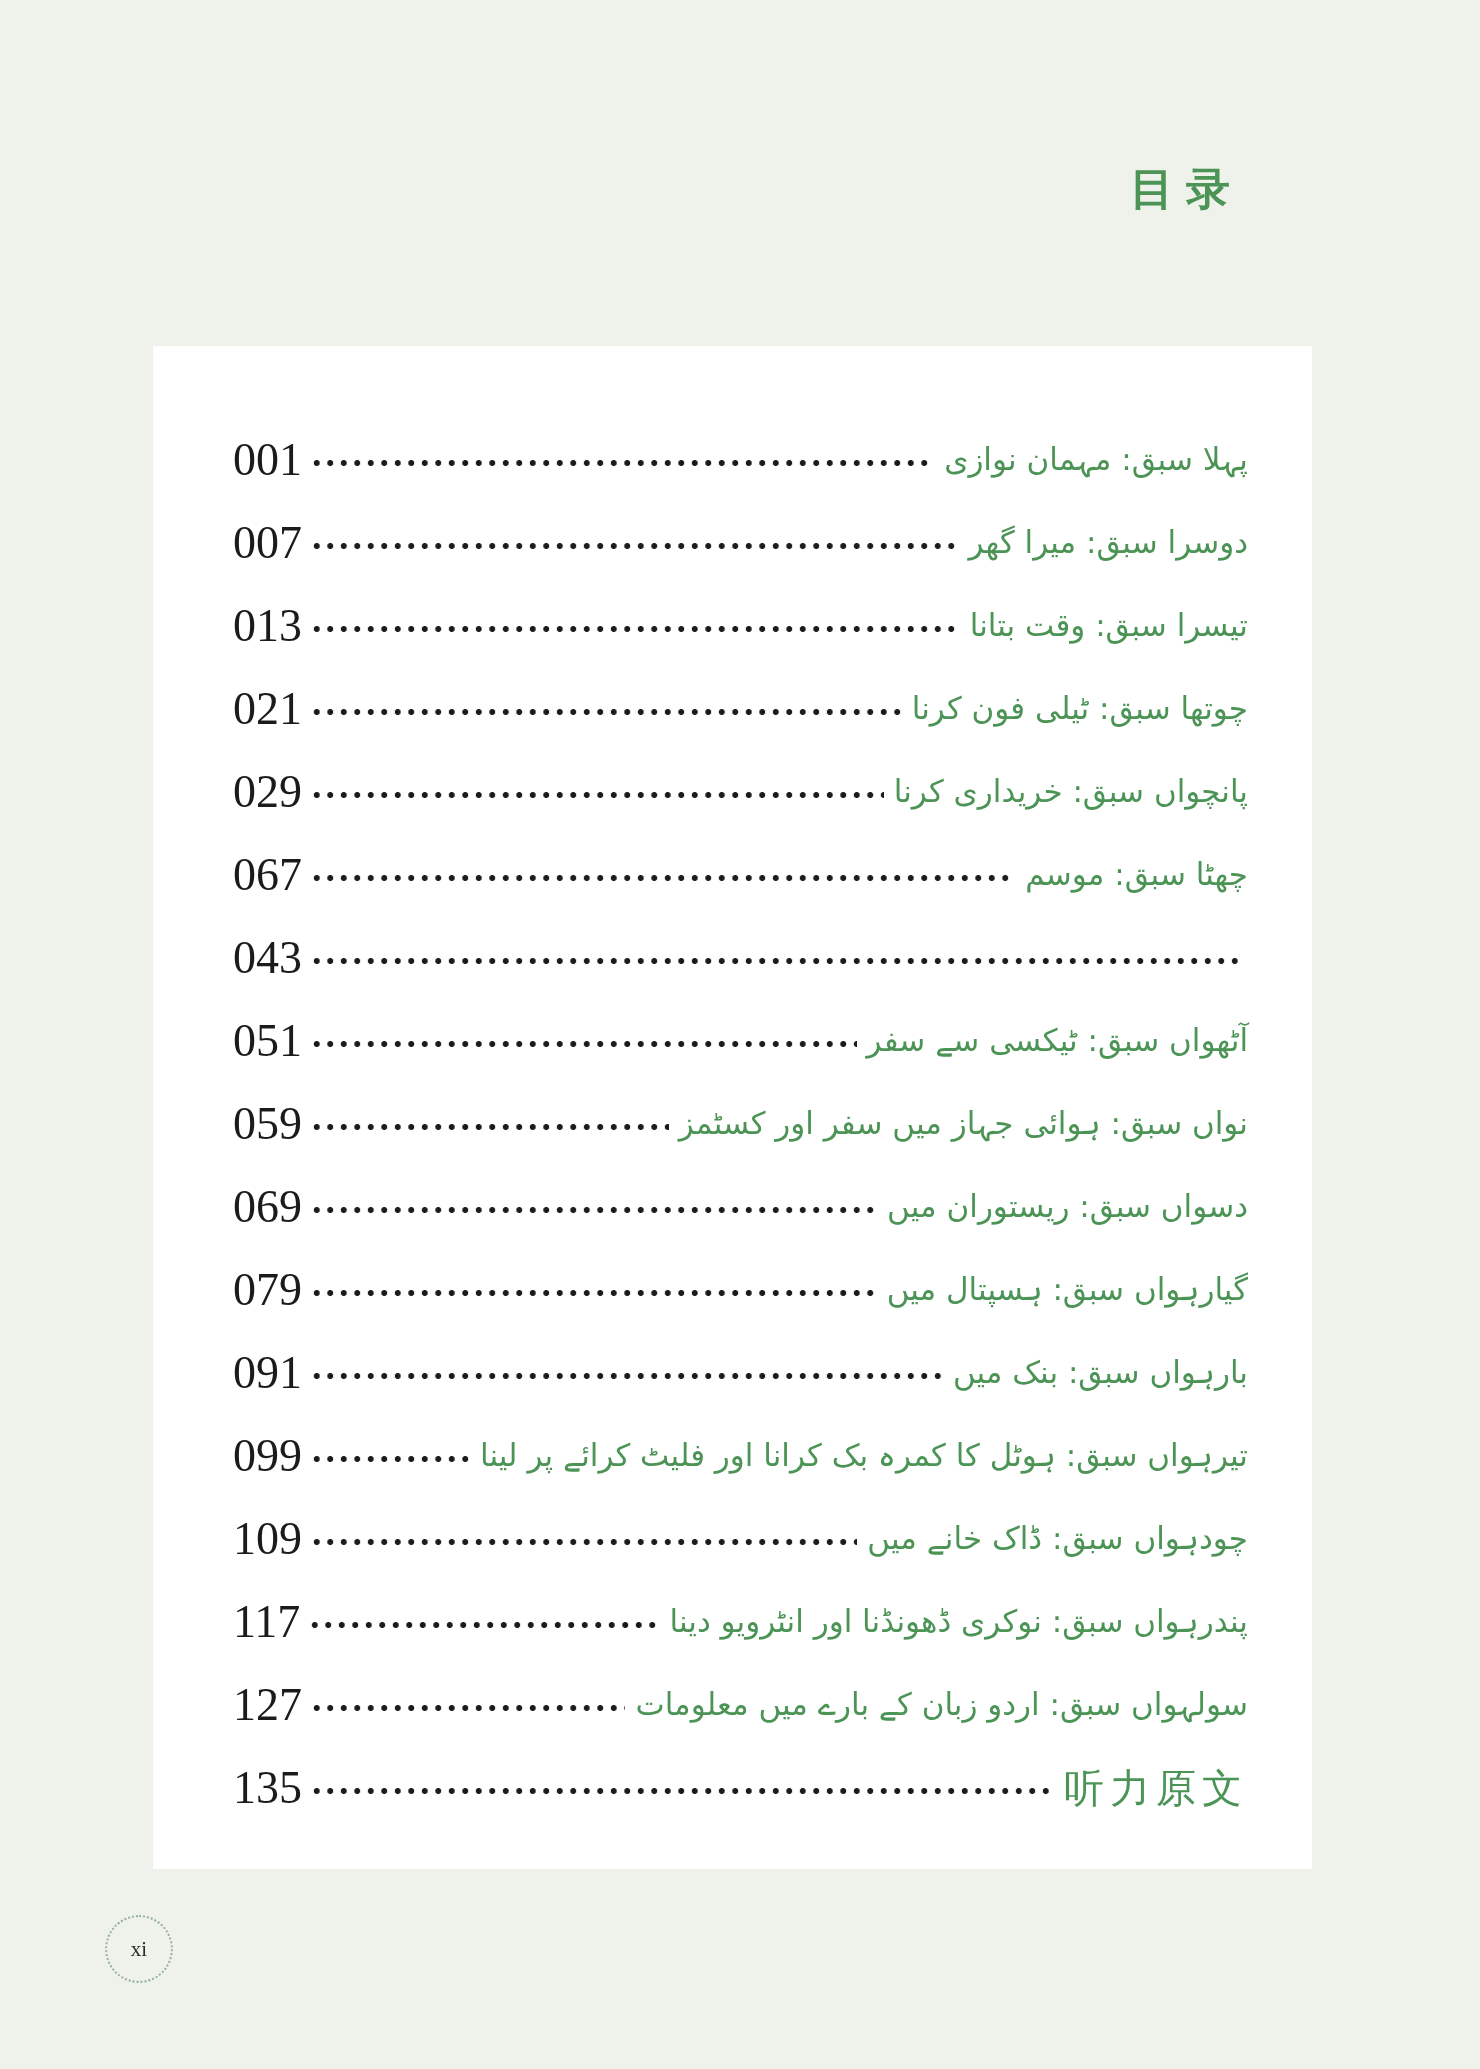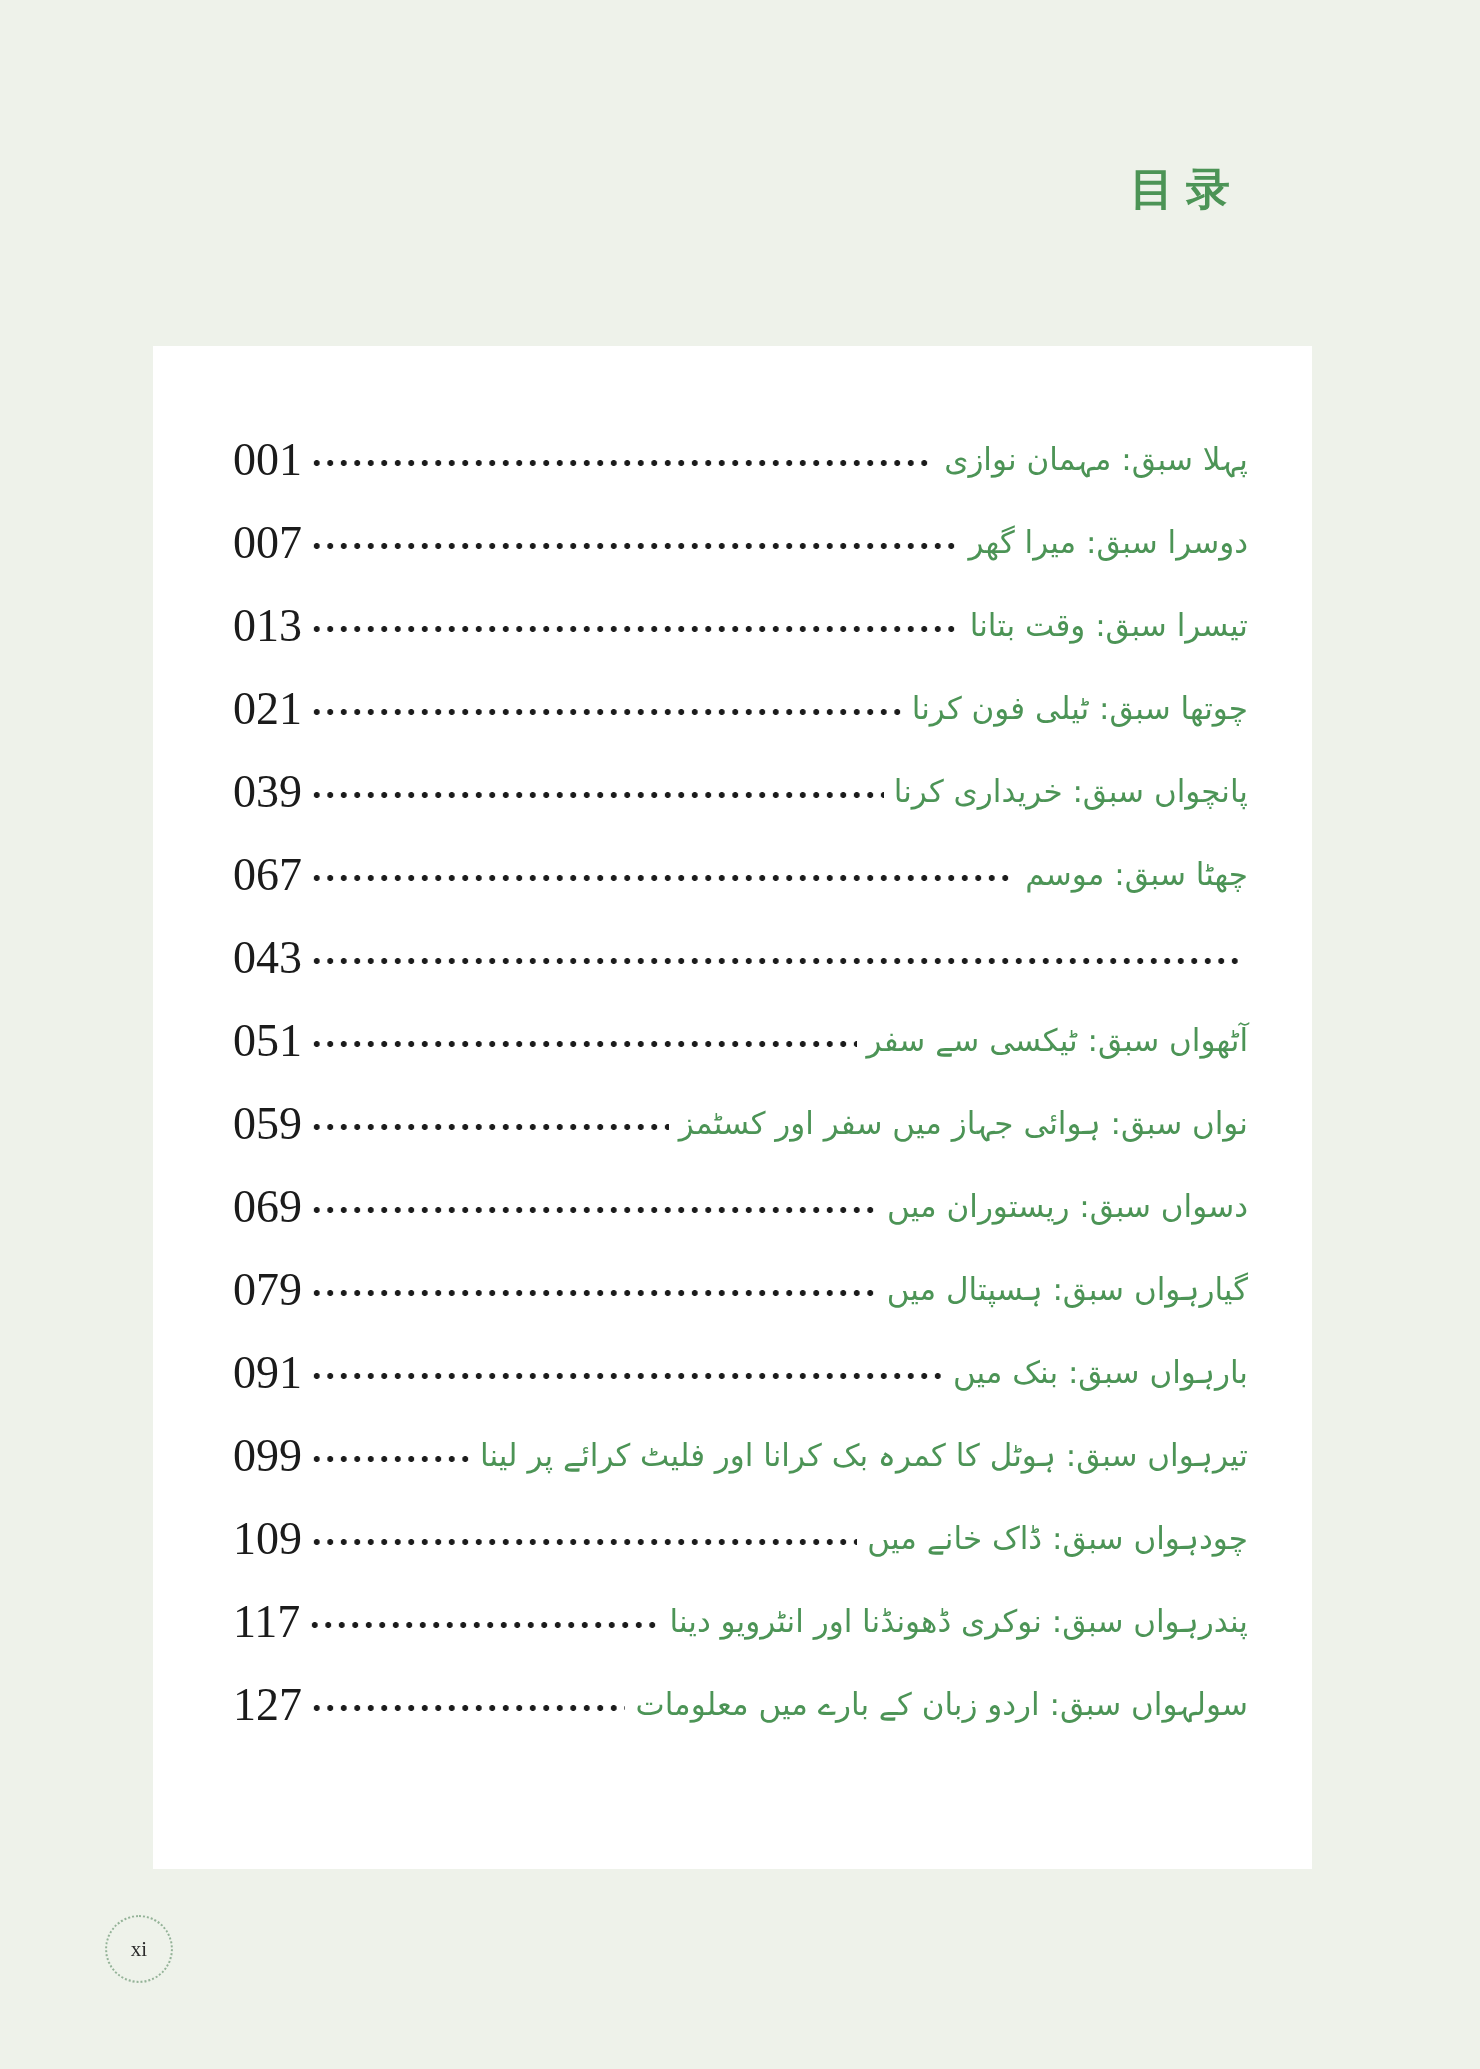--- a/index.html
+++ b/index.html
@@ -127,7 +127,7 @@
   </div>
 
   <div class="toc-row">
-    <span class="entry-page-number">039</span>
+    <span class="entry-page-number">029</span>
     <span class="dotted-leader"></span>
     <span class="entry-title ur">پانچواں سبق: خریداری کرنا</span>
   </div>

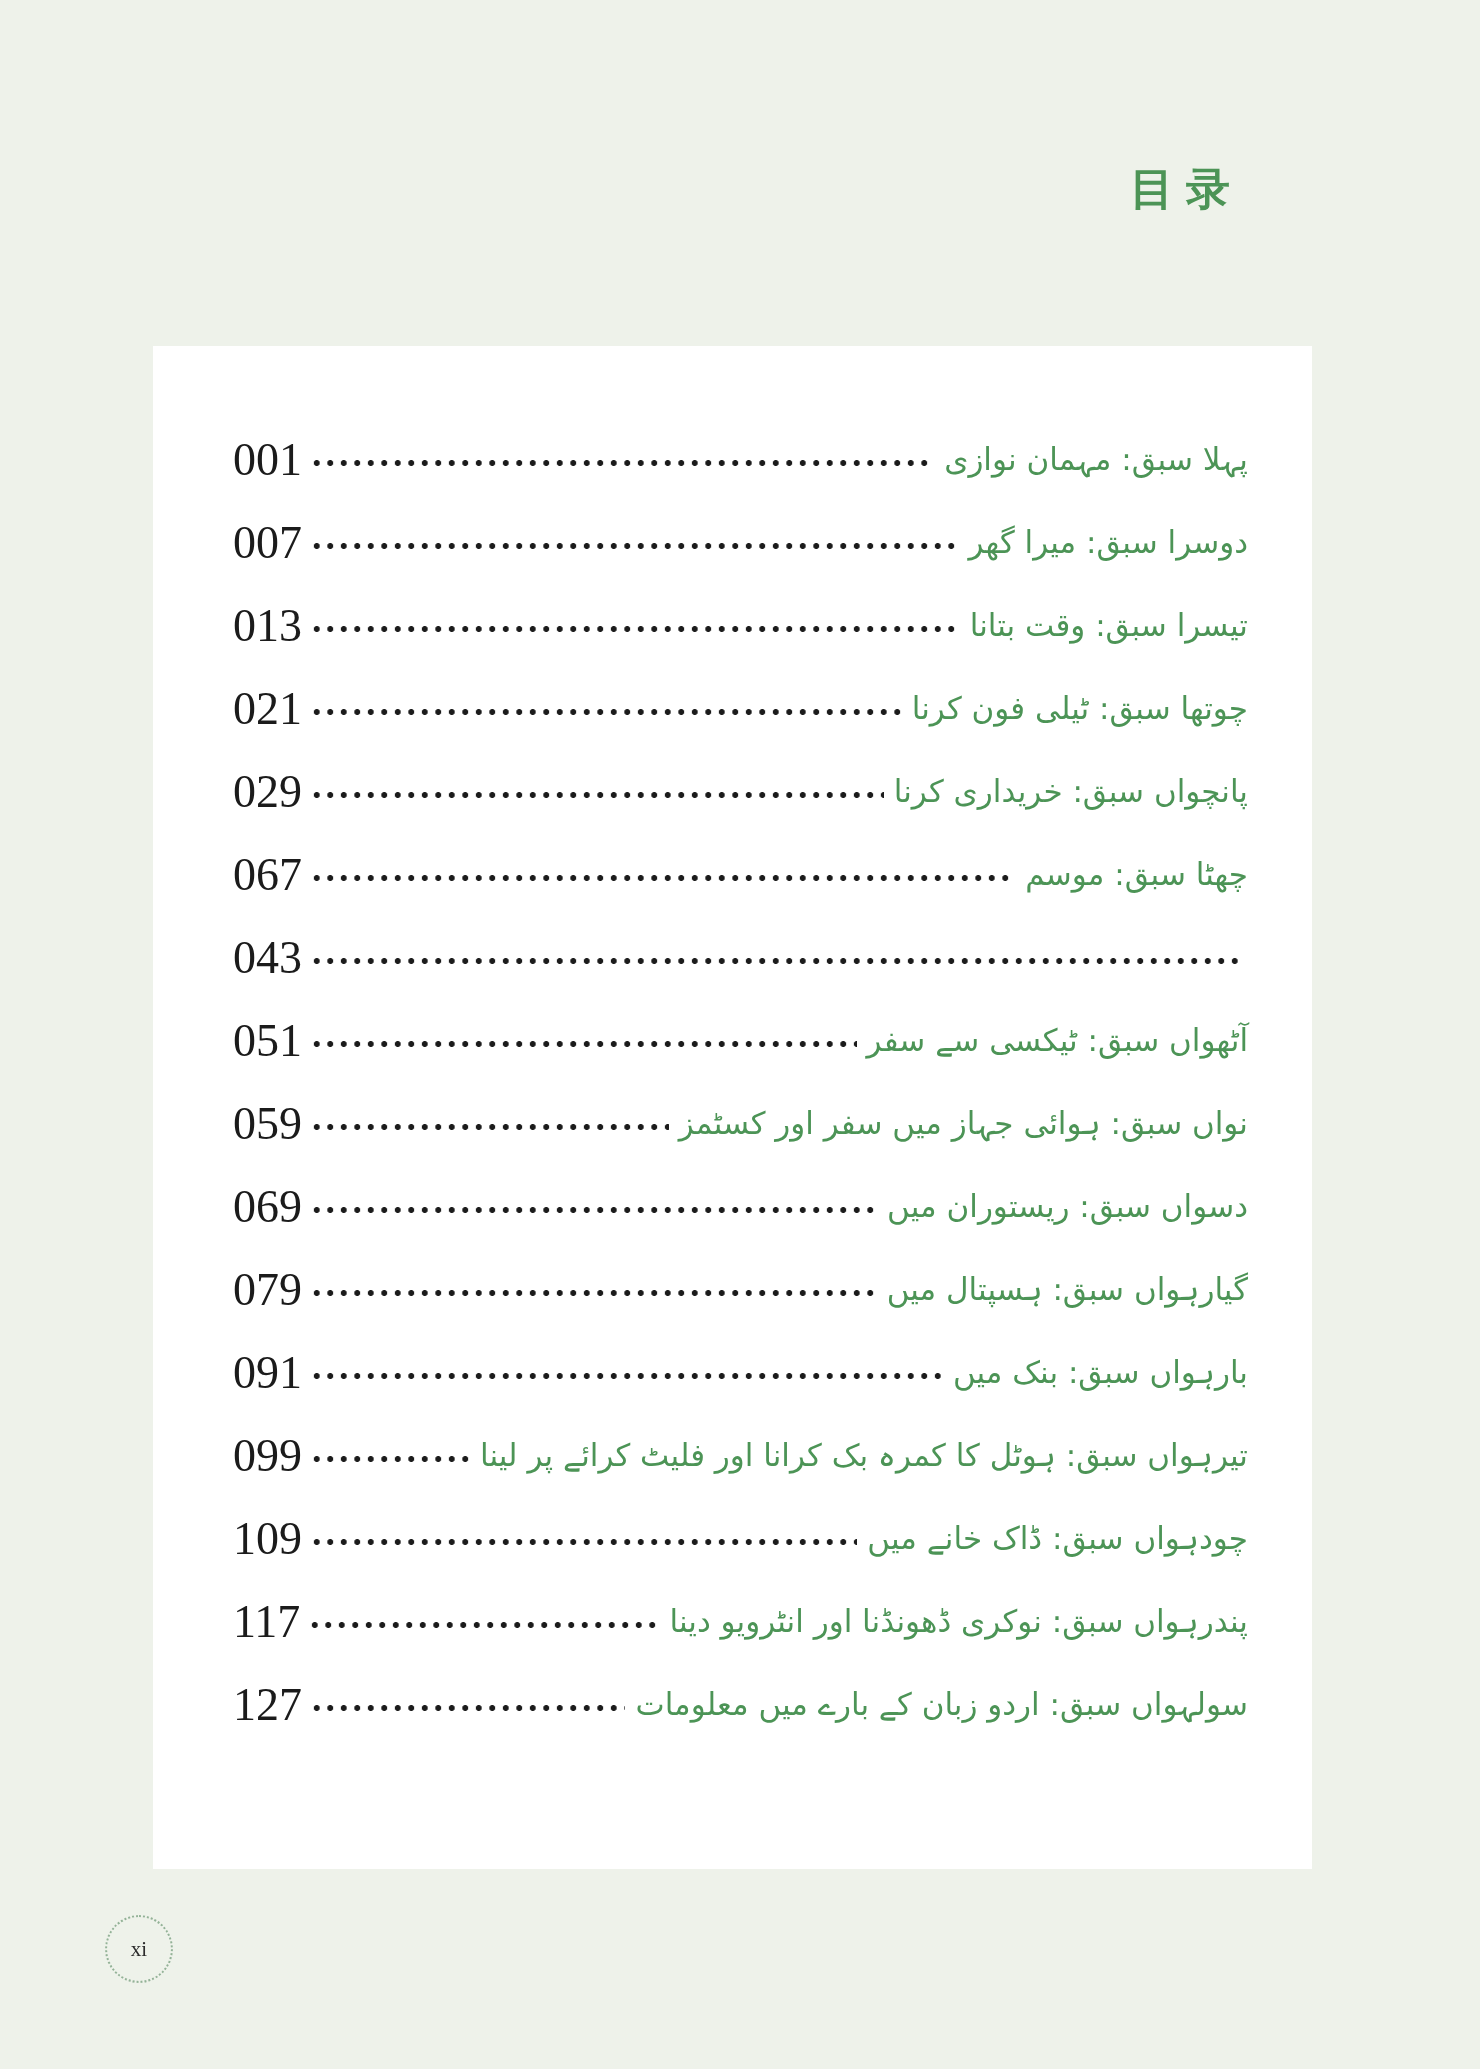--- a/index.html
+++ b/index.html
@@ -197,6 +197,11 @@
     <span class="entry-title ur">سولہواں سبق: اردو زبان کے بارے میں معلومات</span>
   </div>
 
+  <div class="toc-row">
+    <span class="entry-page-number">135</span>
+    <span class="dotted-leader"></span>
+    <span class="entry-title zh">听力原文</span>
+  </div>
 </div>
 </div>
 

